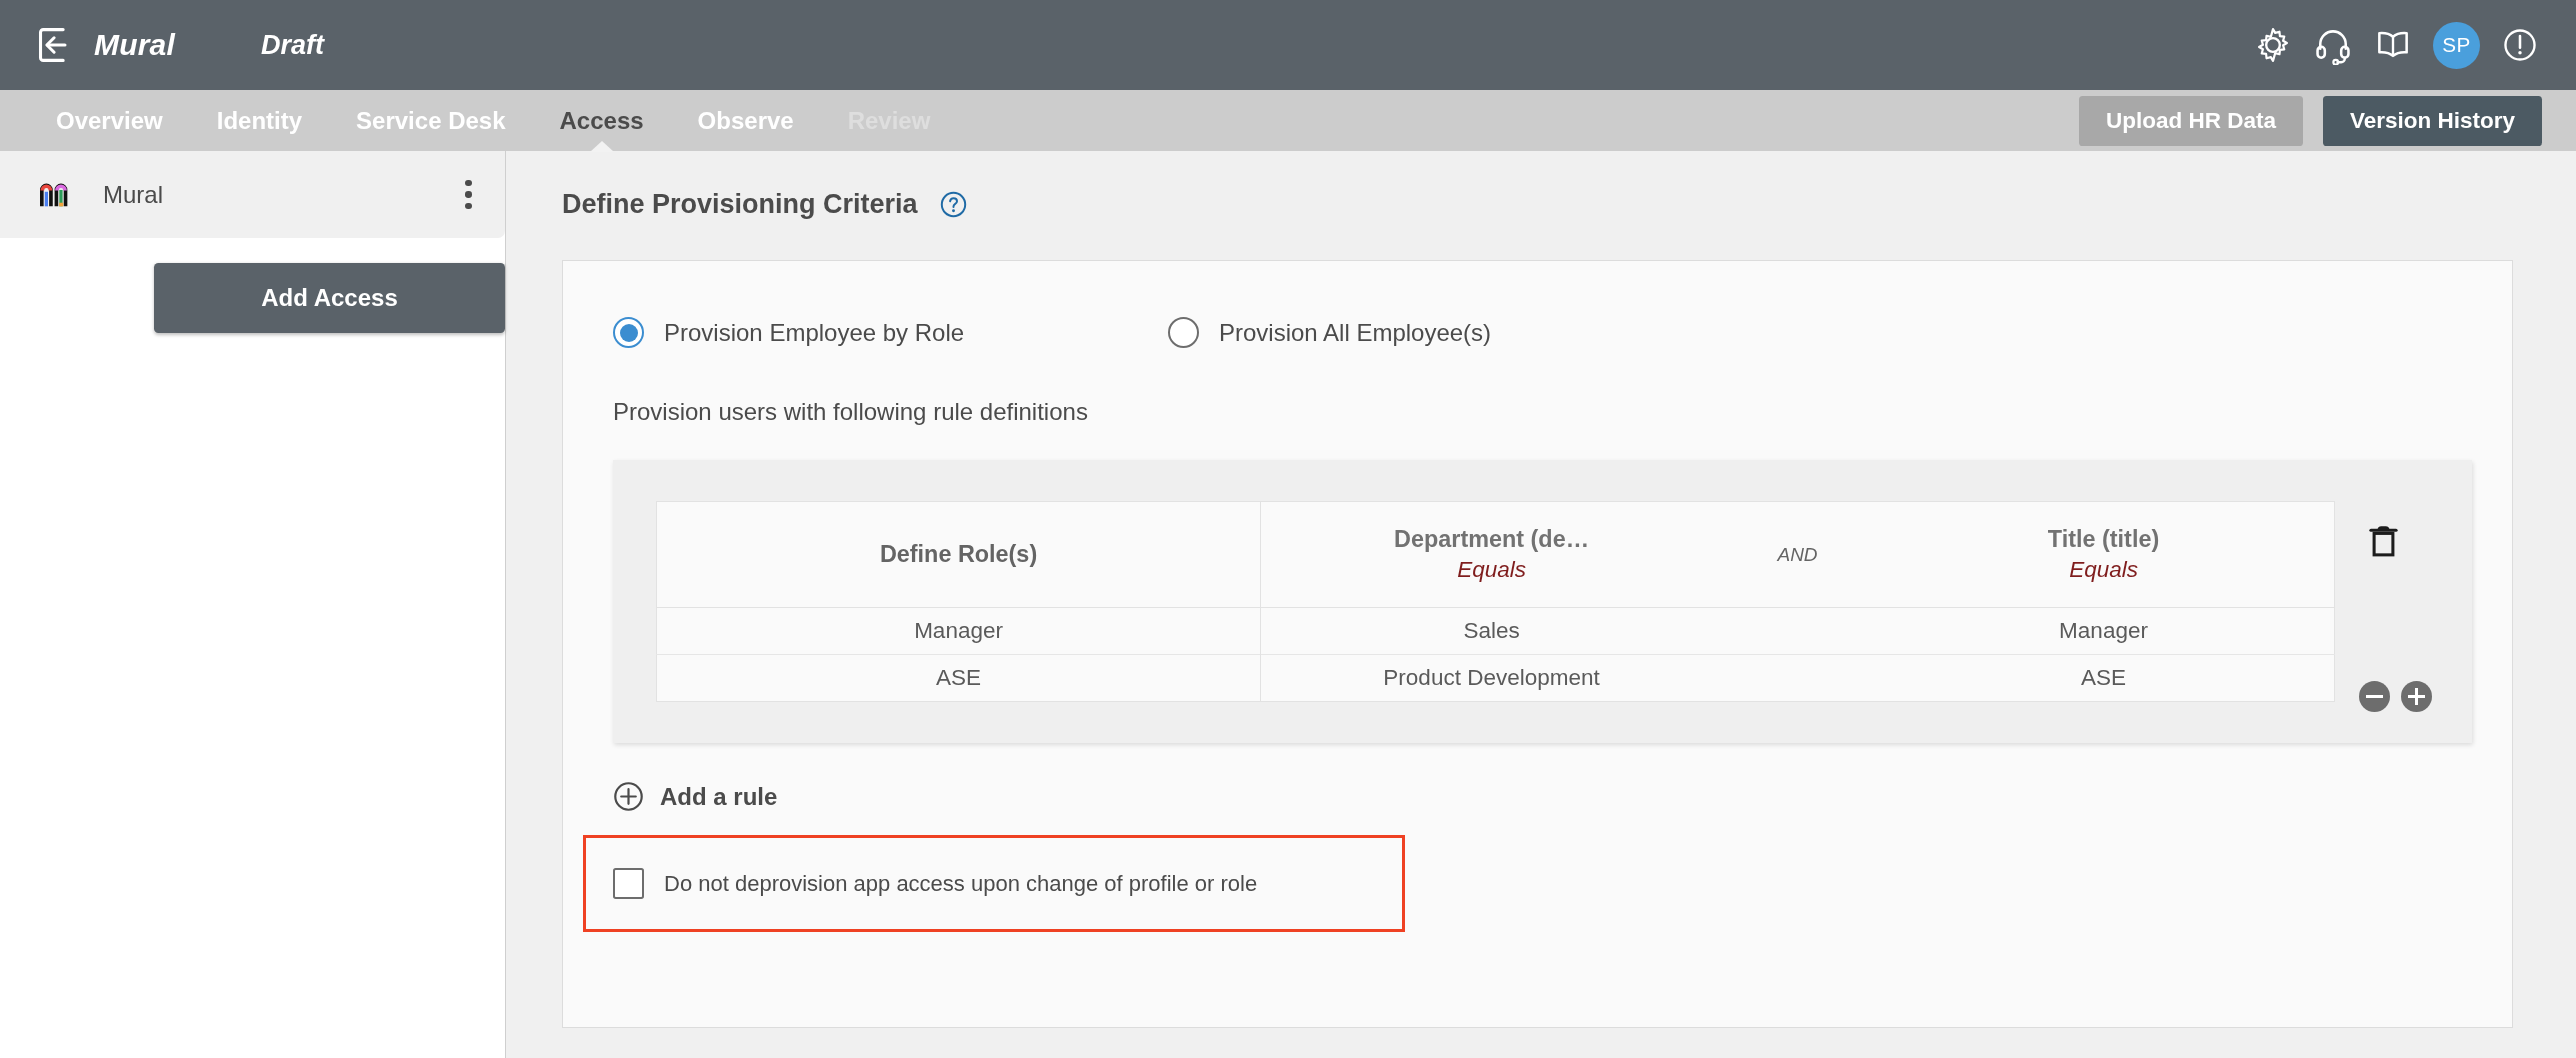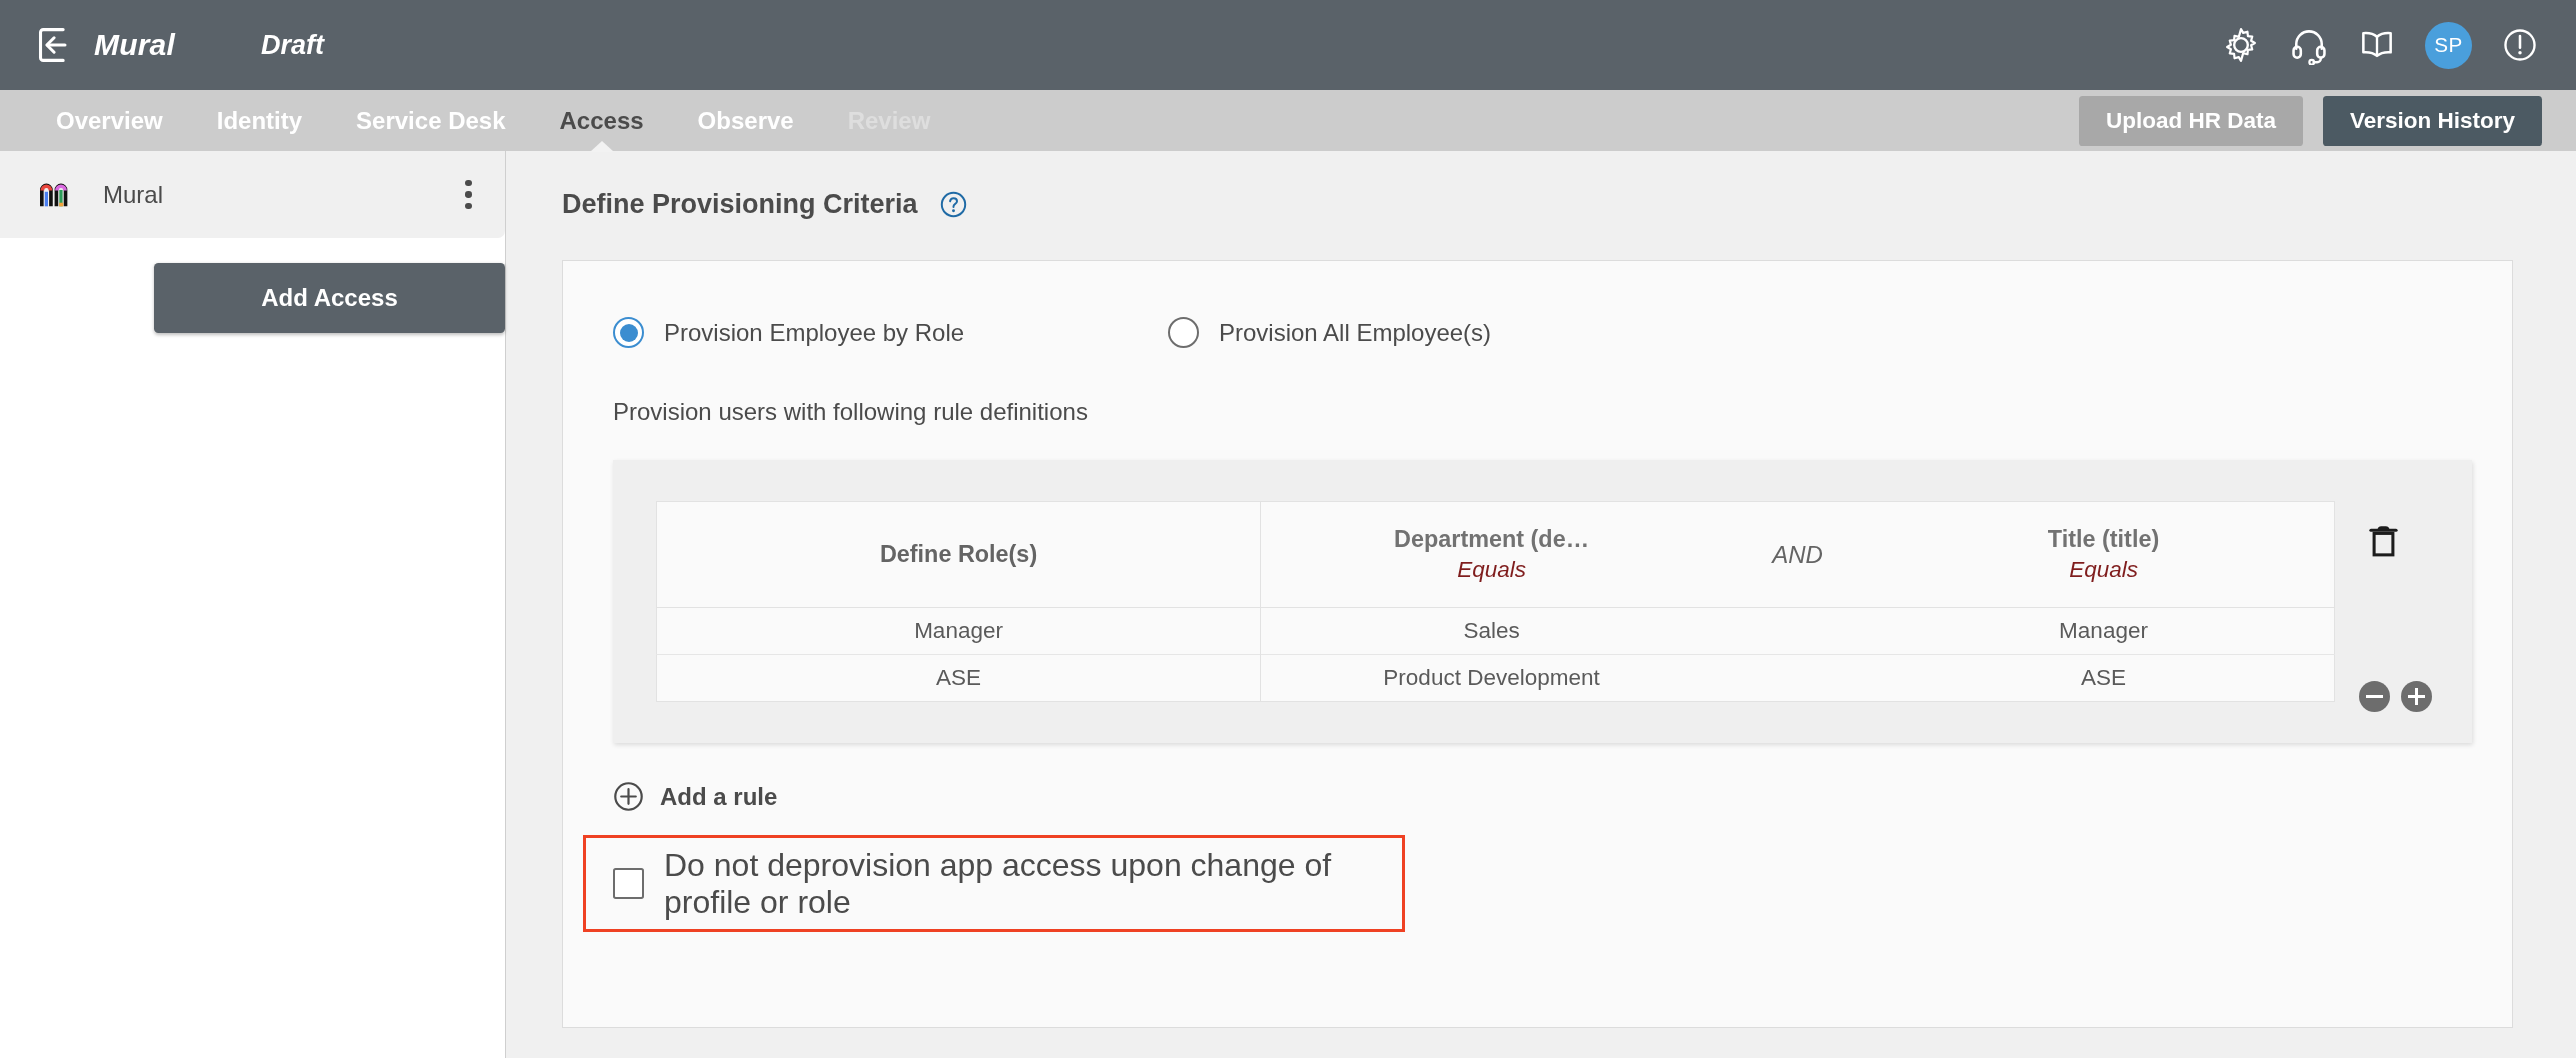--- a/index.html
+++ b/index.html
@@ -44,7 +44,7 @@
     margin-left: auto;
     display: flex;
     align-items: center;
-    gap: 28px;
+    gap: 20px;
     justify-content: center;
   }
   .topbar-right .ico { width: 40px; height: 40px; display:block; }

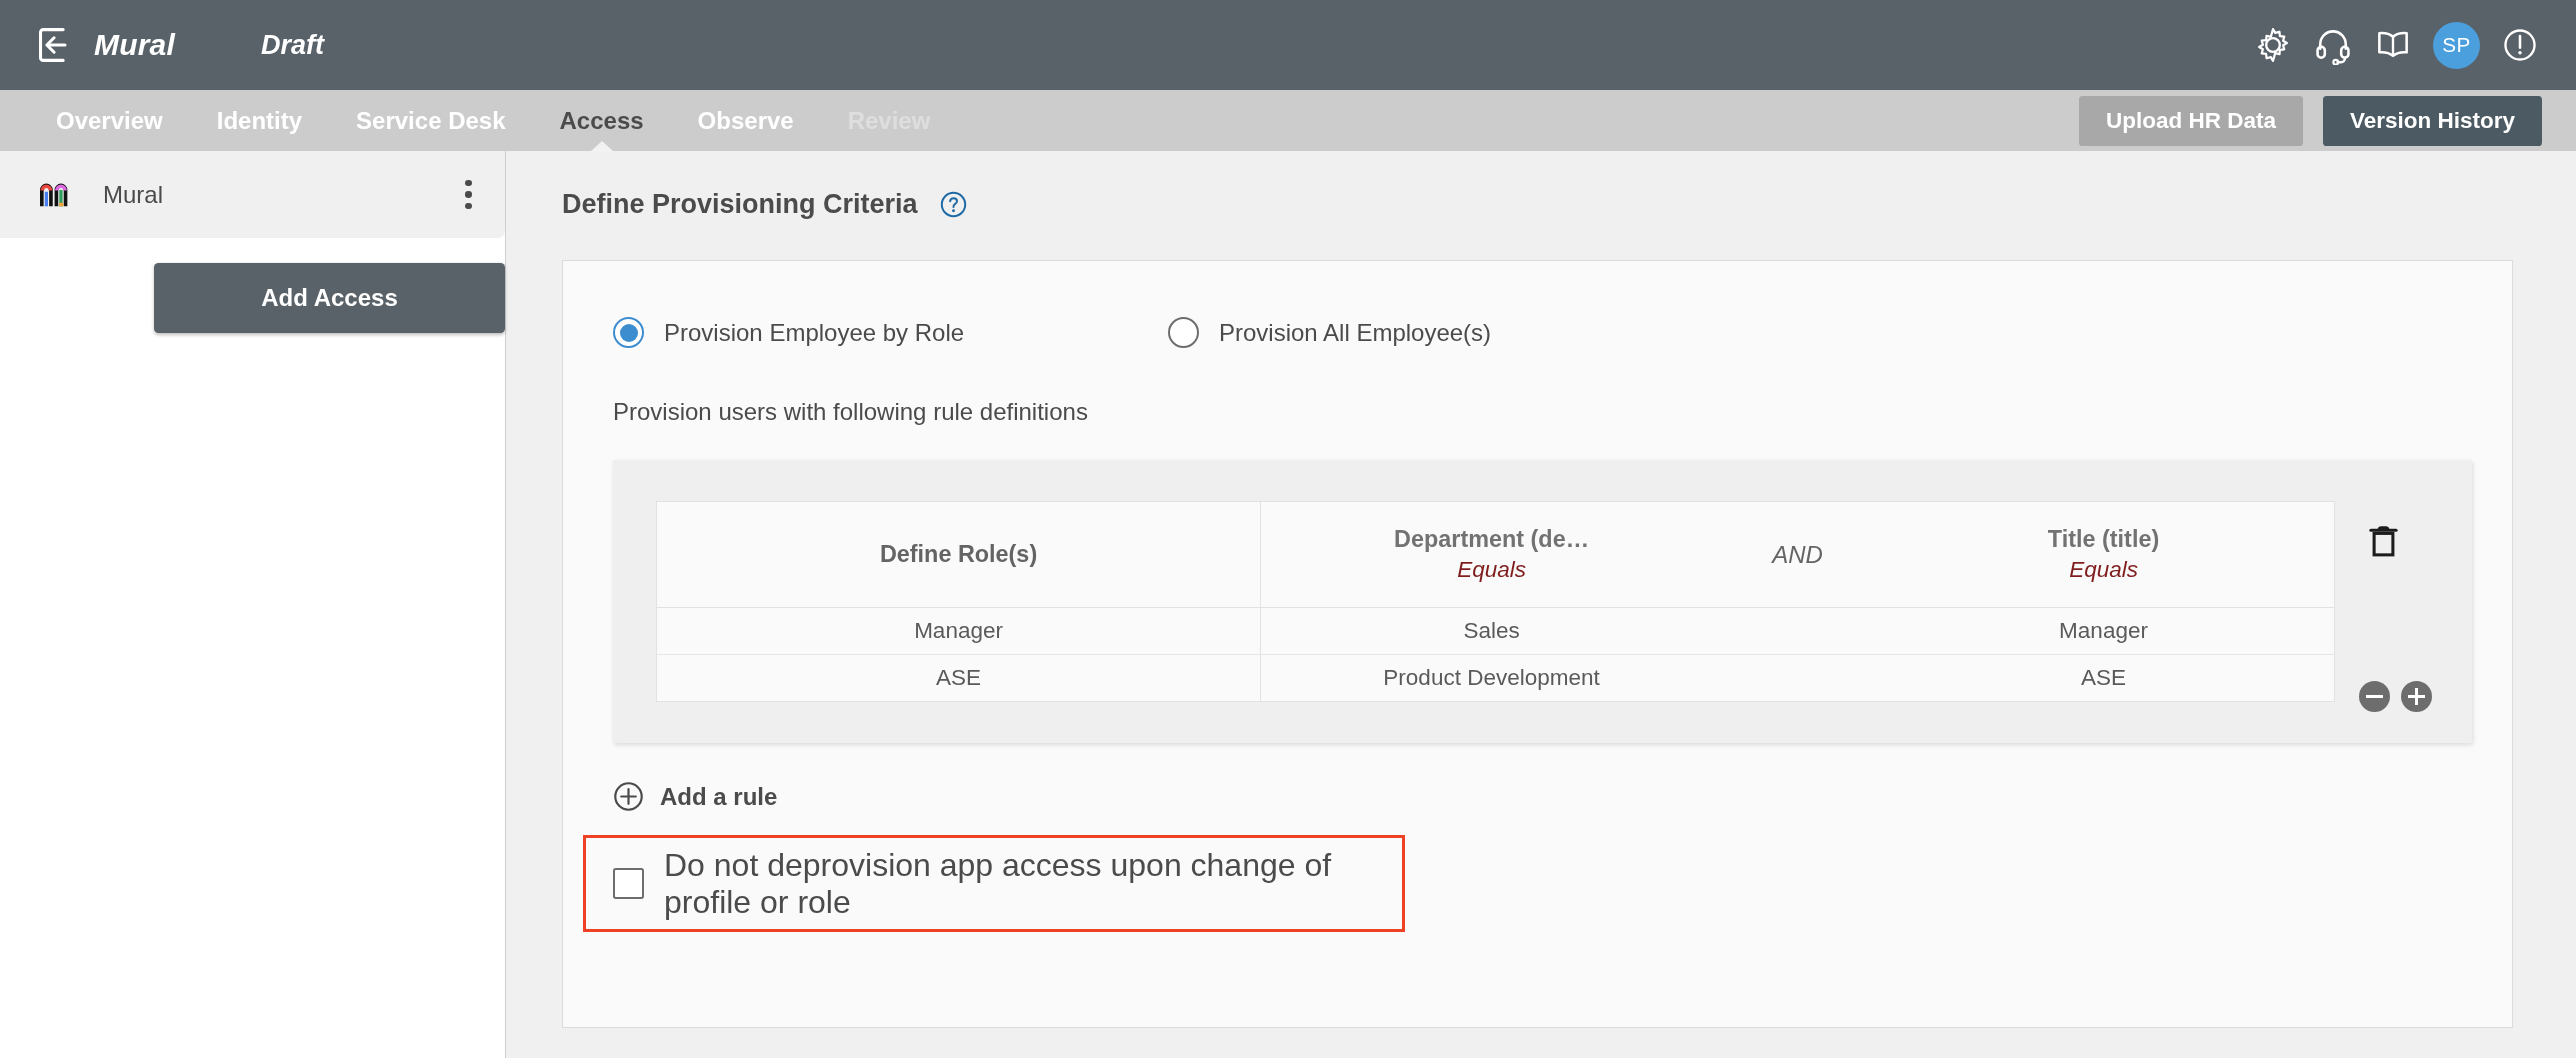--- a/index.html
+++ b/index.html
@@ -288,7 +288,7 @@
     line-height: 1.3;
   }
   .th-and {
-    font-size: 24px;
+    font-size: 19px;
     font-weight: bold;
     font-style: italic;
     color: #6d6d6d;

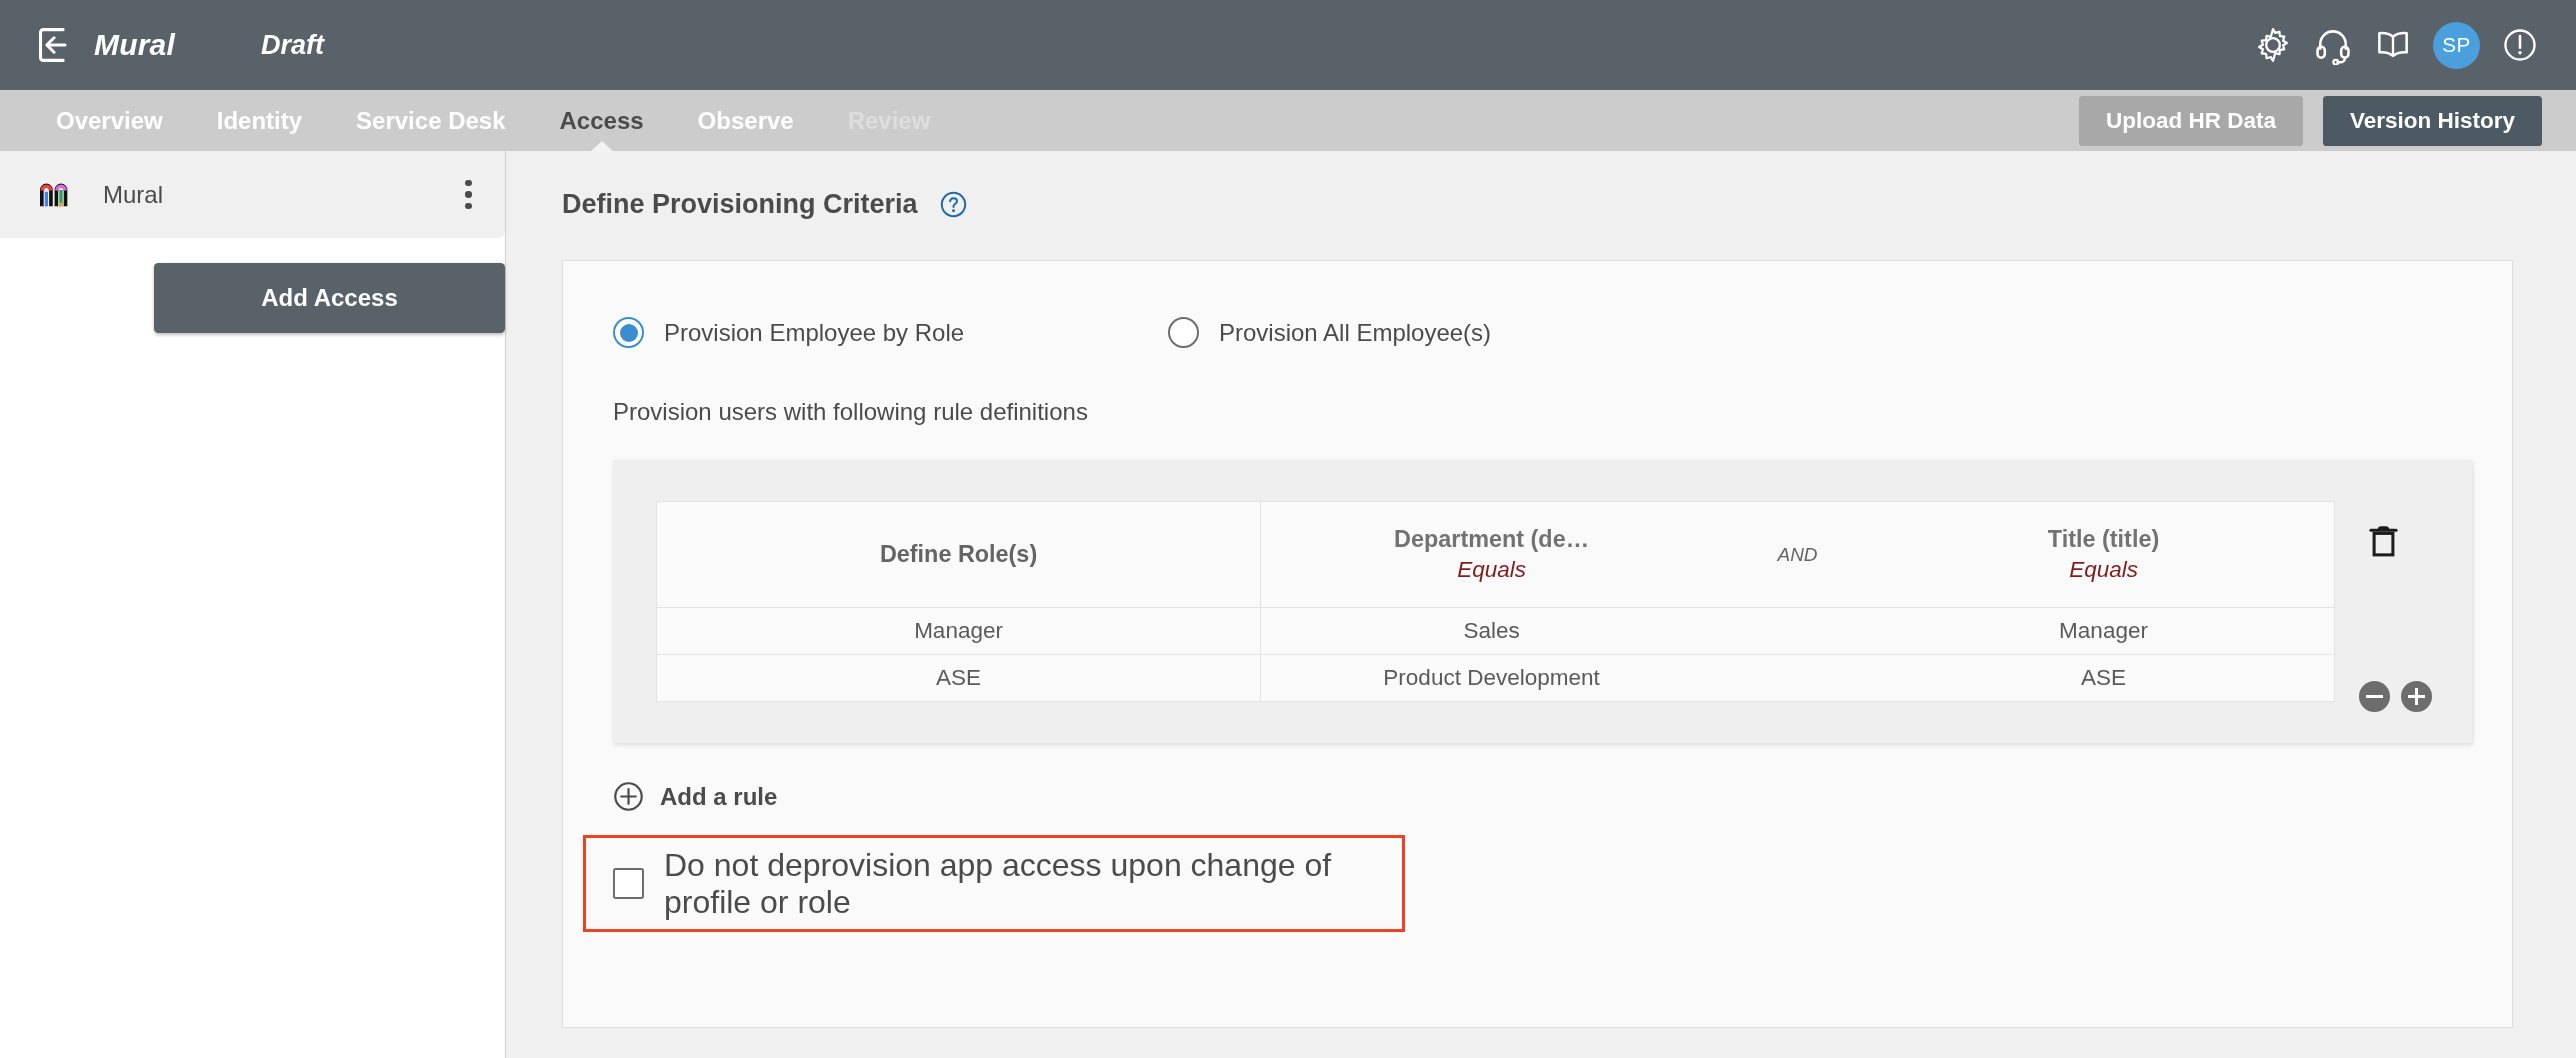--- a/index.html
+++ b/index.html
@@ -385,7 +385,7 @@
     margin-right: 20px;
     flex: none;
   }
-  .chk-label { font-size: 32px; color: #4b4b4b; }
+  .chk-label { font-size: 22px; color: #4b4b4b; }
 </style>
 </head>
 <body>

